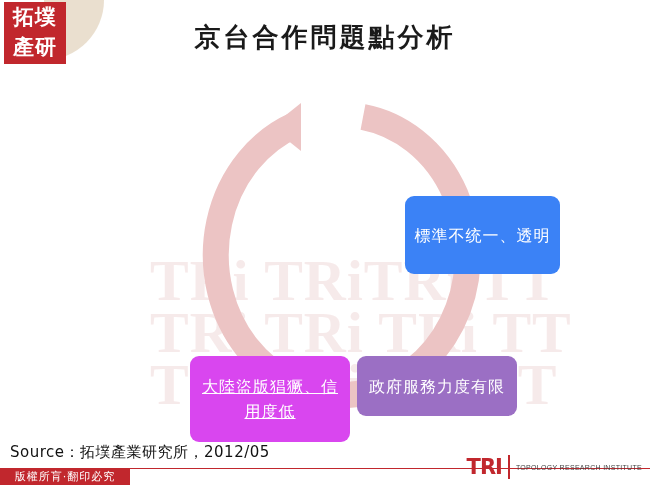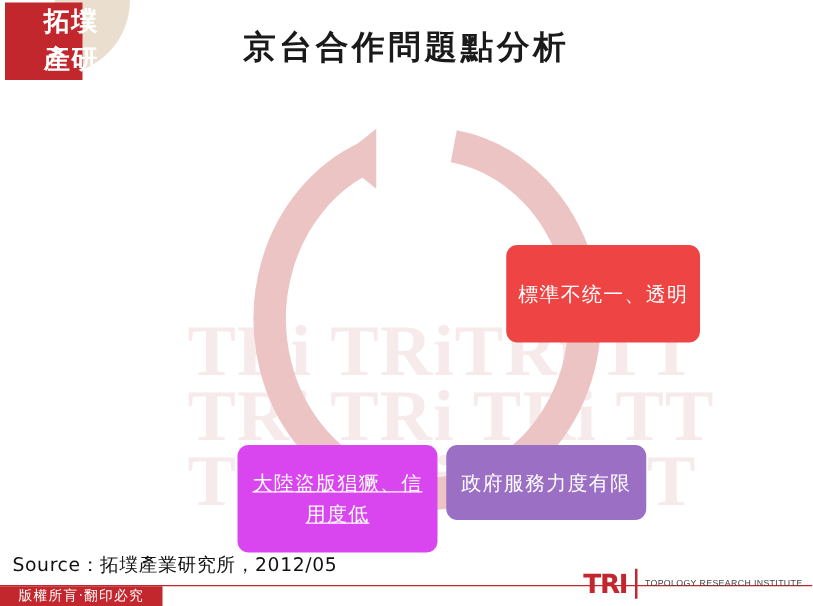--- a/index.html
+++ b/index.html
@@ -70,7 +70,6 @@
     line-height: 30px;
     text-align: center;
     letter-spacing: 1px;
-    padding-left: 22px;
   }
   .logo-tan {
     position: absolute;

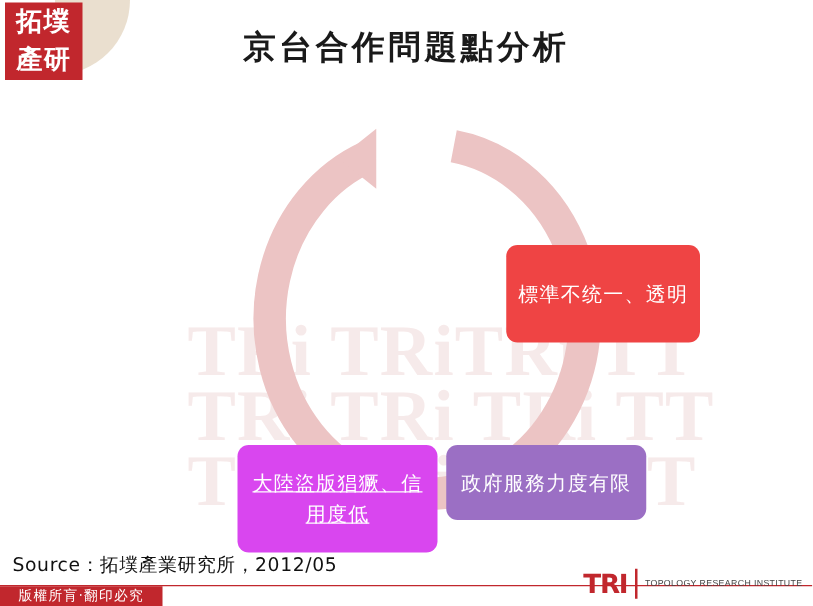--- a/index.html
+++ b/index.html
@@ -126,7 +126,7 @@
     padding: 4px 8px;
   }
   #box-info     { left: 273px; top: 97px;  width: 160px; height: 70px;  background: #e8534e; }
-  #box-standard { left: 405px; top: 196px; width: 155px; height: 78px;  background: #ef4444; }
+  #box-standard { left: 405px; top: 196px; width: 155px; height: 78px;  background: #3b82f6; }
   #box-local    { left: 138px; top: 200px; width: 155px; height: 65px;  background: #f0933c; }
   #box-gov      { left: 357px; top: 356px; width: 160px; height: 60px;  background: #9b6fc4; }
   #box-piracy   { left: 190px; top: 356px; width: 160px; height: 86px;  background: #d946ef; text-decoration: underline; }

